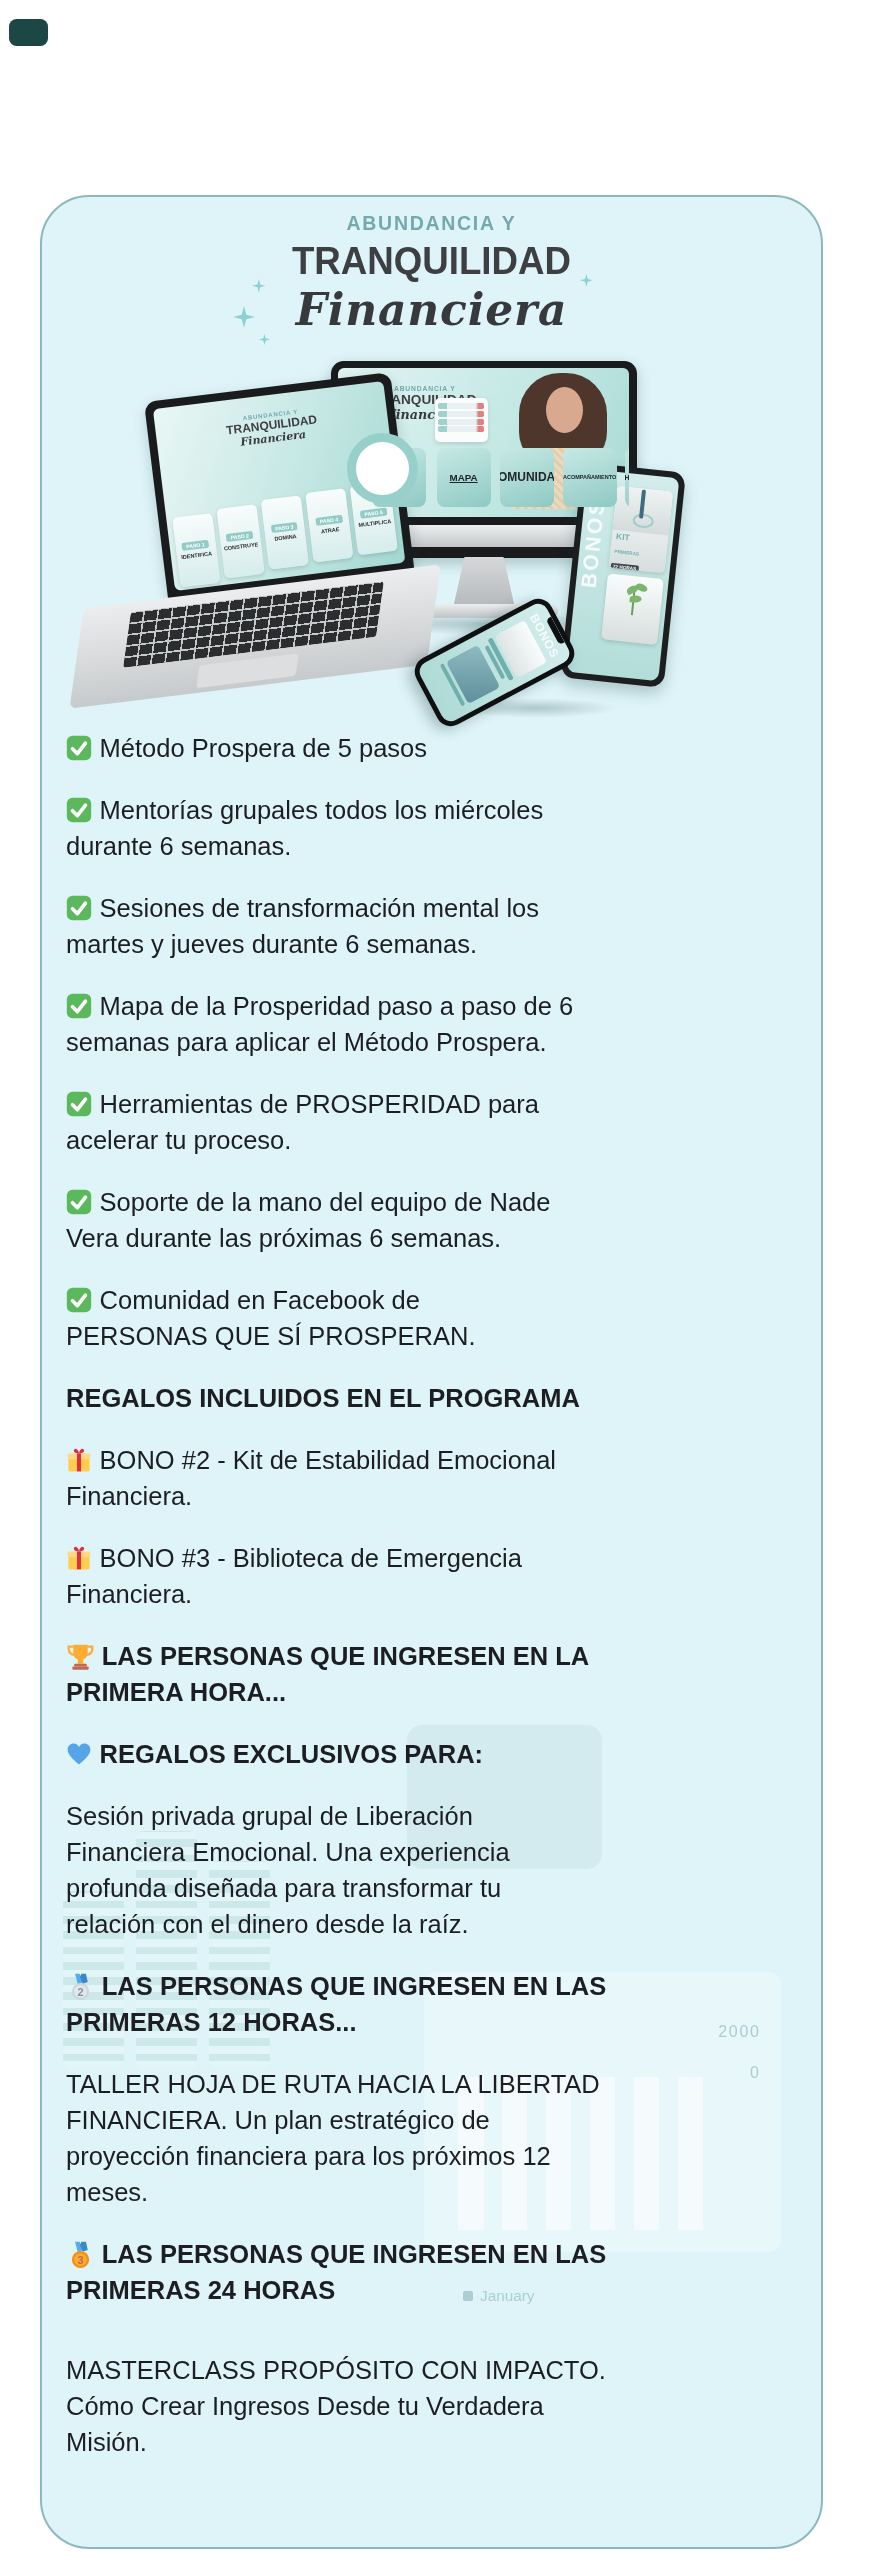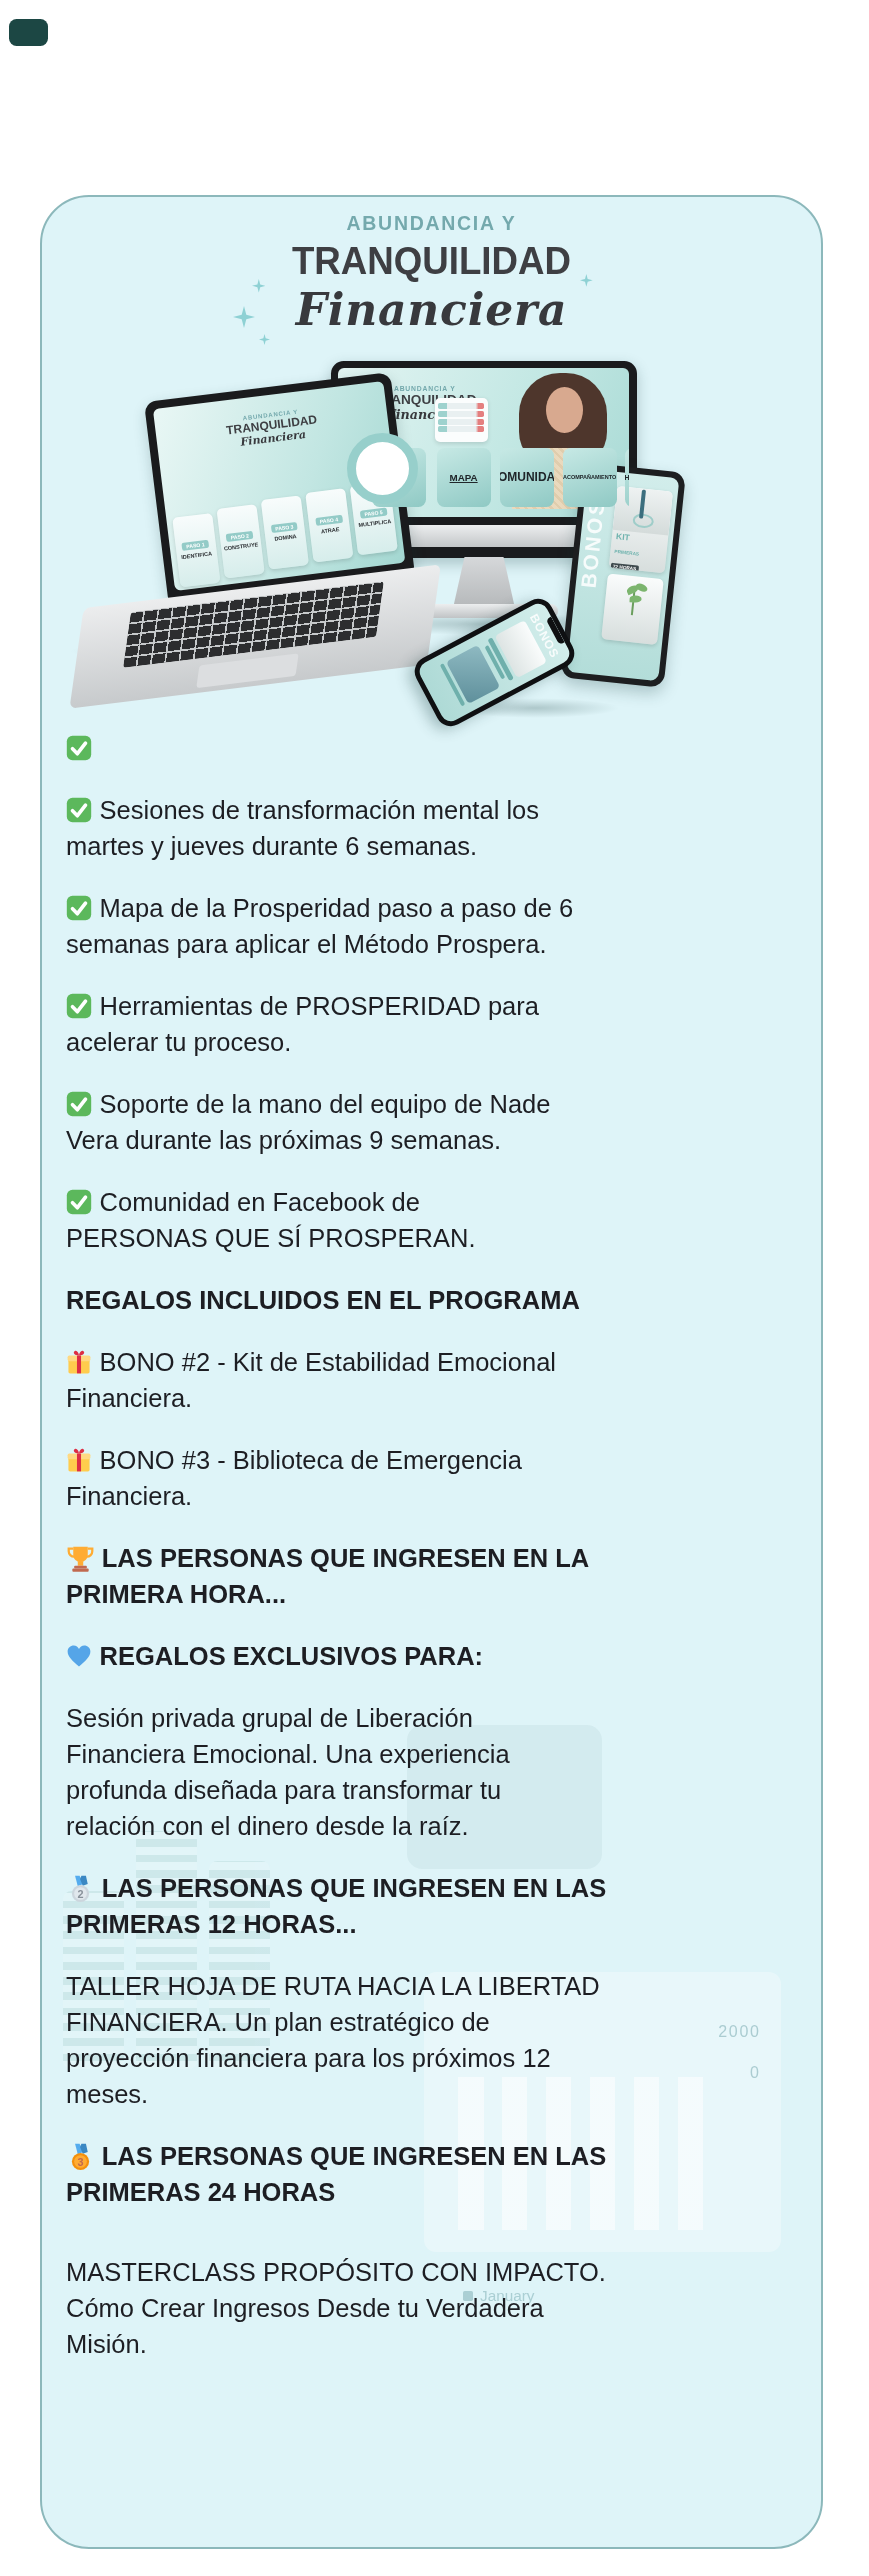--- a/index.html
+++ b/index.html
@@ -283,6 +283,10 @@
 
   <div class="content">
 
+    <p><span class="icon"><svg viewBox="0 0 32 32" width="26" height="26">
+            <rect x="1" y="1" width="30" height="30" rx="7" fill="#5cb85c"></rect>
+            <path d="M8 17 l6 6 L24 10" stroke="#fff" stroke-width="4.5" fill="none" stroke-linecap="round" stroke-linejoin="round"></path>
+          </svg></span><span class="t">Método Prospera de 5 pasos</span></p>
 
     <p><span class="icon"><svg viewBox="0 0 32 32" width="26" height="26">
             <rect x="1" y="1" width="30" height="30" rx="7" fill="#5cb85c"></rect>

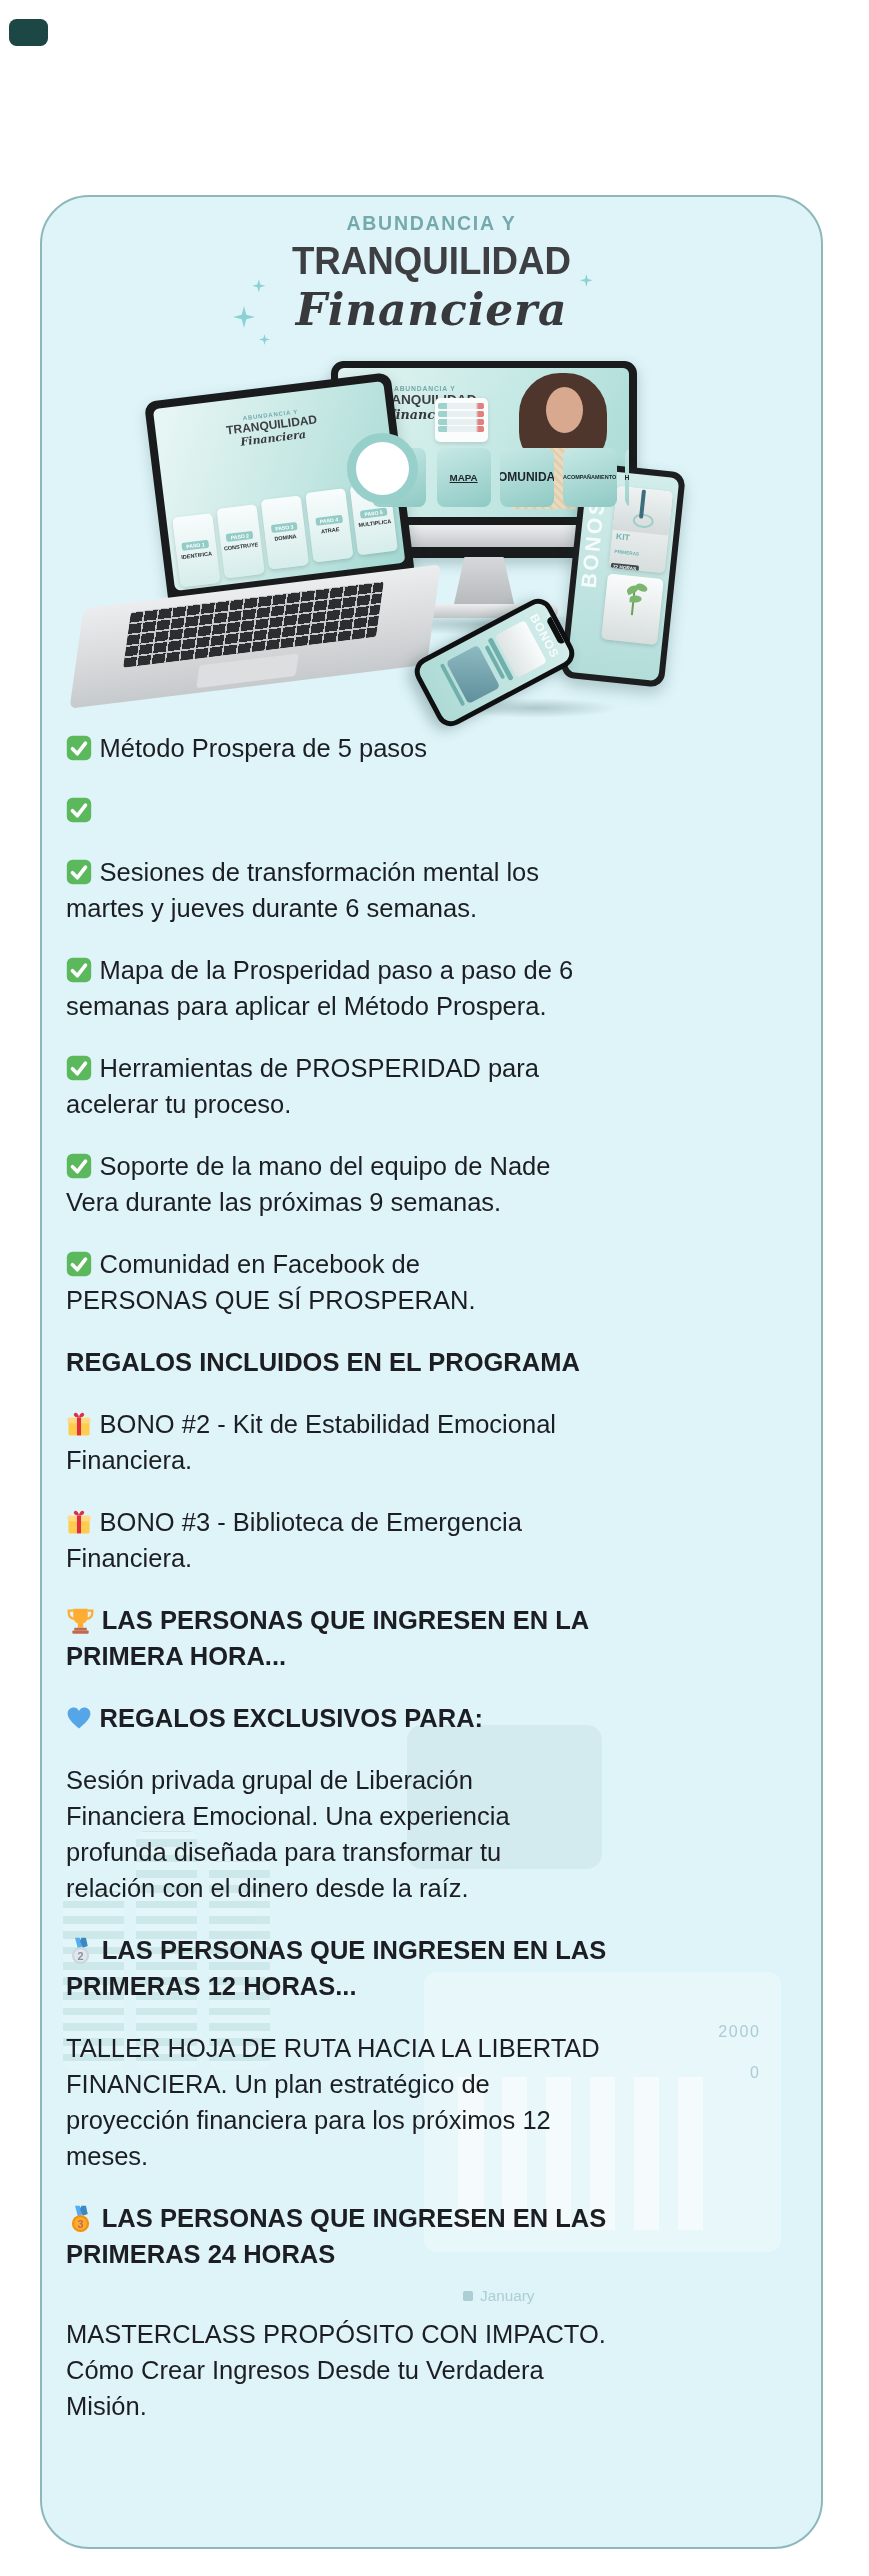--- a/index.html
+++ b/index.html
@@ -291,7 +291,8 @@
     <p><span class="icon"><svg viewBox="0 0 32 32" width="26" height="26">
             <rect x="1" y="1" width="30" height="30" rx="7" fill="#5cb85c"></rect>
             <path d="M8 17 l6 6 L24 10" stroke="#fff" stroke-width="4.5" fill="none" stroke-linecap="round" stroke-linejoin="round"></path>
-          </svg></span></p>
+          </svg></span><span class="t">Mentorías grupales todos los miércoles
+durante 6 semanas.</span></p>
 
     <p><span class="icon"><svg viewBox="0 0 32 32" width="26" height="26">
             <rect x="1" y="1" width="30" height="30" rx="7" fill="#5cb85c"></rect>

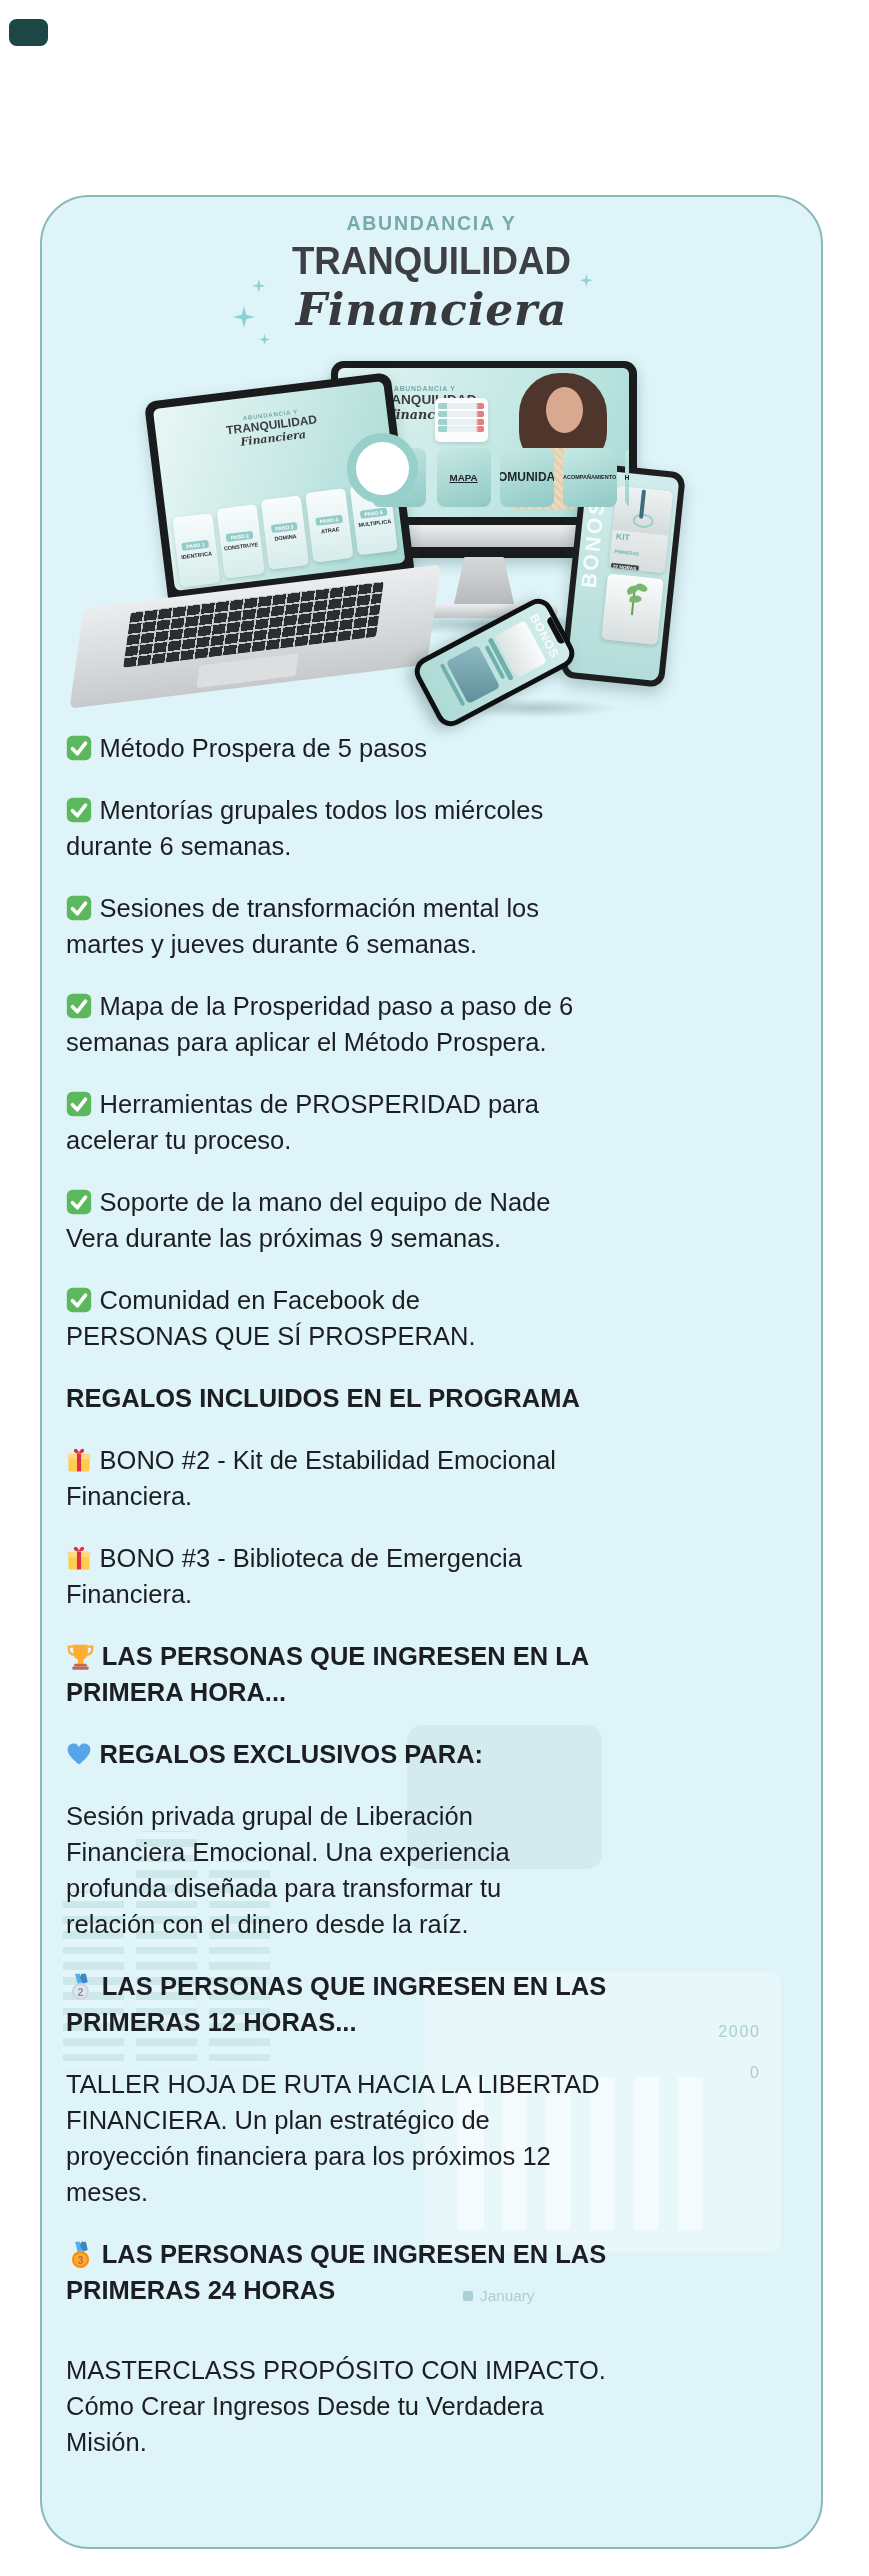--- a/index.html
+++ b/index.html
@@ -316,7 +316,7 @@
             <rect x="1" y="1" width="30" height="30" rx="7" fill="#5cb85c"></rect>
             <path d="M8 17 l6 6 L24 10" stroke="#fff" stroke-width="4.5" fill="none" stroke-linecap="round" stroke-linejoin="round"></path>
           </svg></span><span class="t">Soporte de la mano del equipo de Nade
-Vera durante las próximas 9 semanas.</span></p>
+Vera durante las próximas 6 semanas.</span></p>
 
     <p><span class="icon"><svg viewBox="0 0 32 32" width="26" height="26">
             <rect x="1" y="1" width="30" height="30" rx="7" fill="#5cb85c"></rect>

